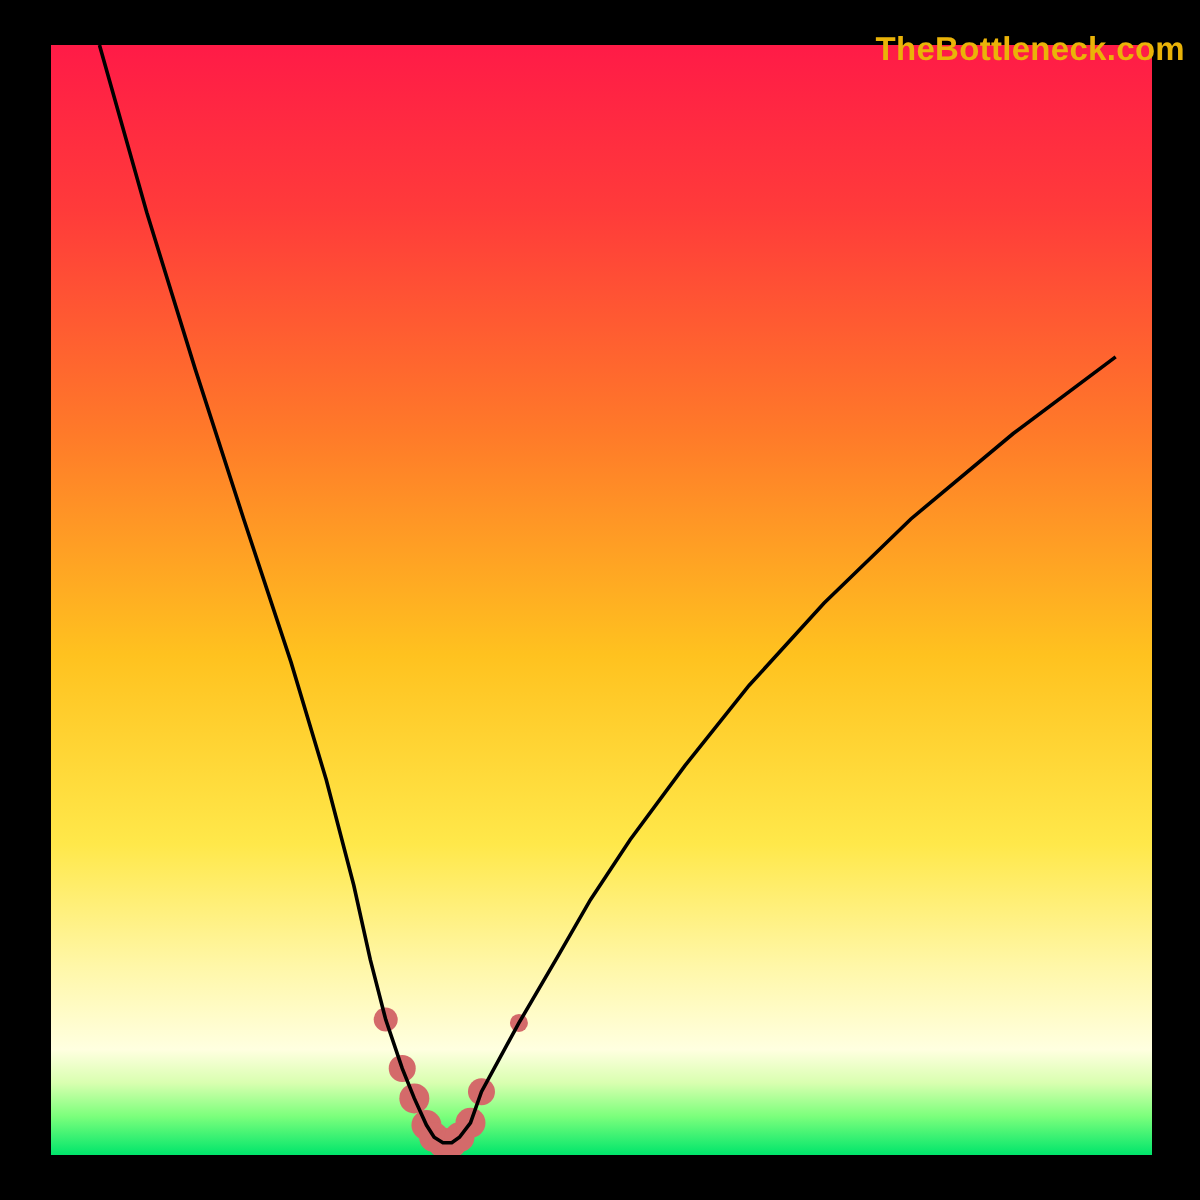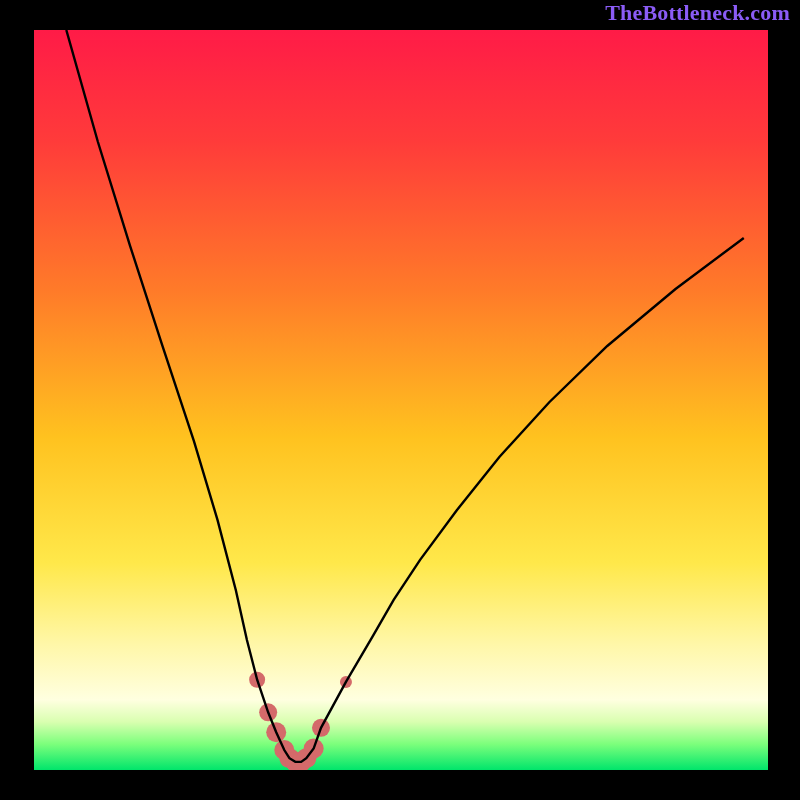--- a/index.html
+++ b/index.html
@@ -21,14 +21,13 @@
   }
   .watermark {
     position: absolute;
-    top: 0;
+    top: 20px;
     right: 10px;
-    color: #8b5cf6;
+    color: #eab308;
     font-size: 22px;
     font-weight: 600;
     letter-spacing: 0.2px;
     user-select: none;
-    font-family: Liberation Serif, serif;
   }
   svg {
     display: block;

